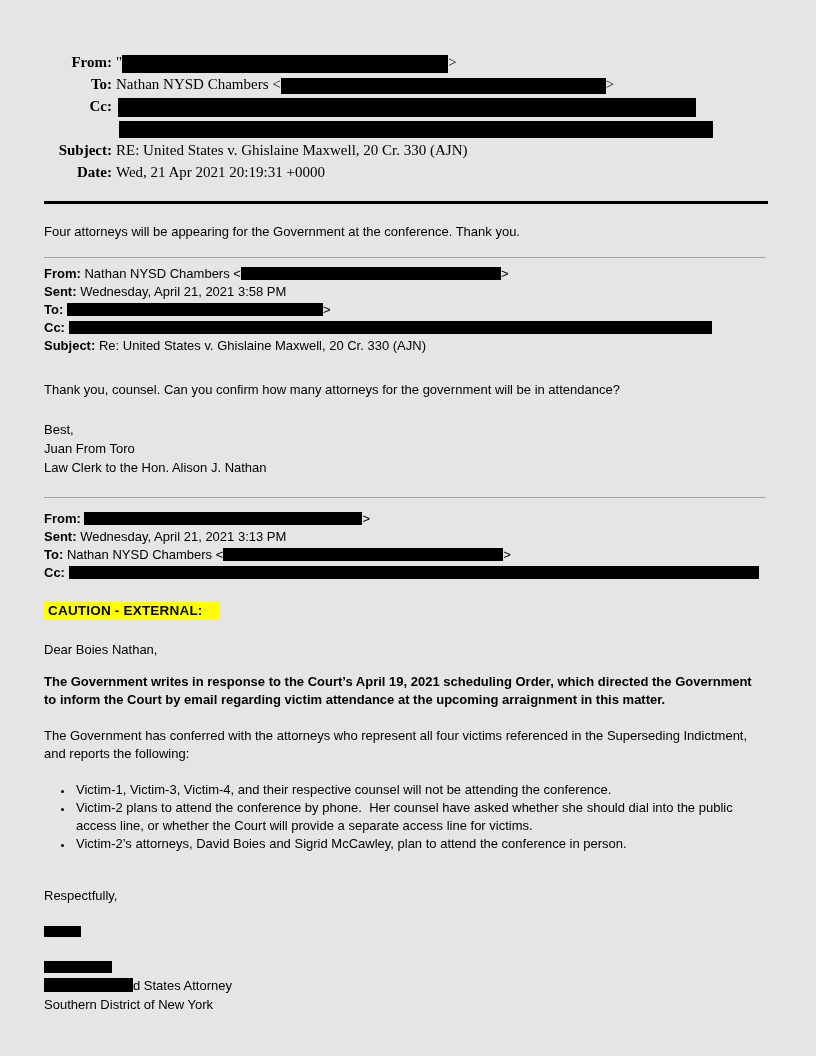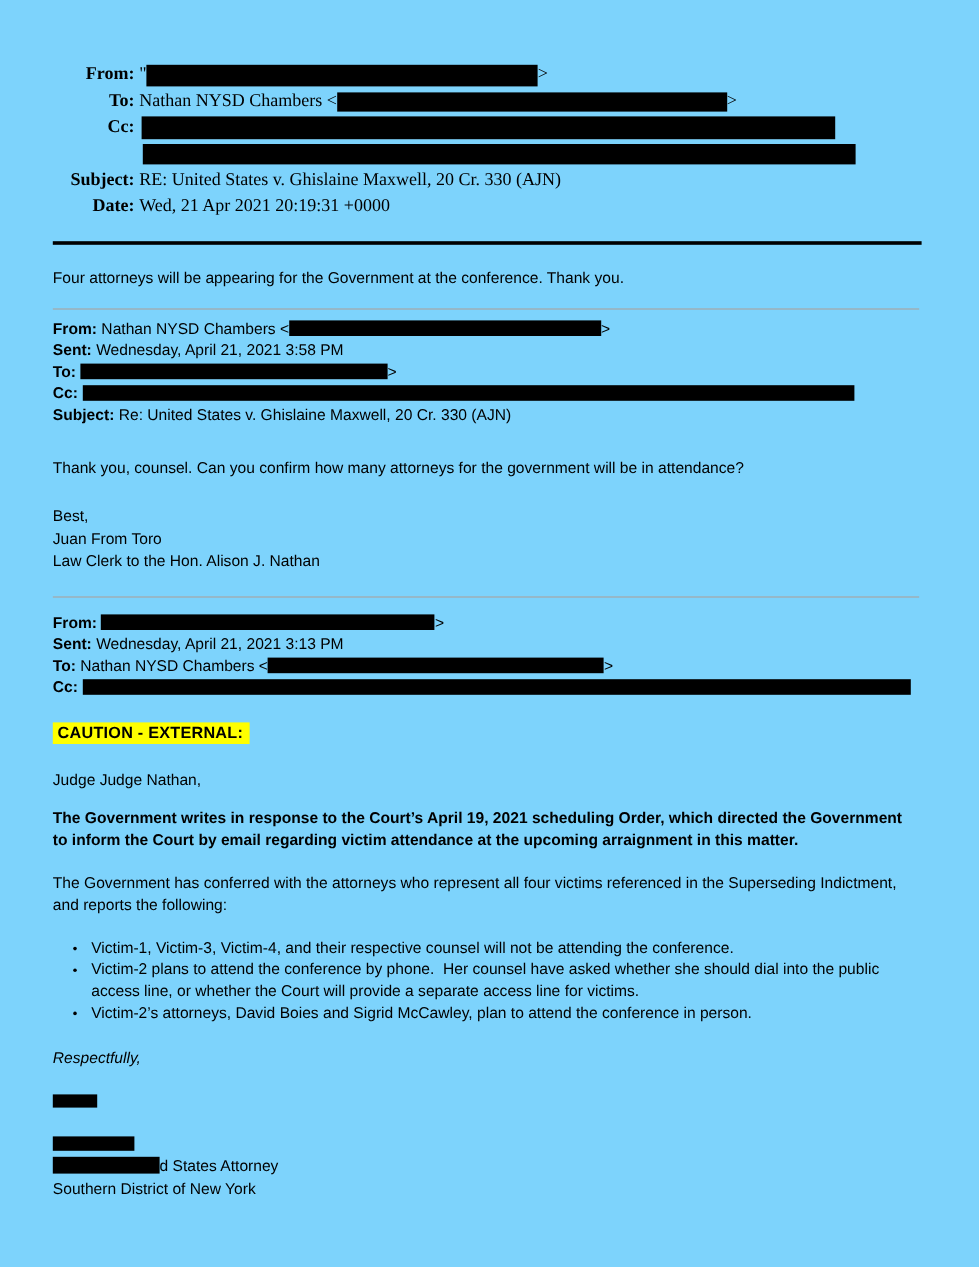--- a/index.html
+++ b/index.html
@@ -7,7 +7,7 @@
     position: relative;
     width: 816px;
     height: 1056px;
-    background: #7dd3fc;
+    background: #e5e5e5;
     box-sizing: border-box;
     padding: 51px 44px 0 44px;
     font-family: "Liberation Sans", sans-serif;

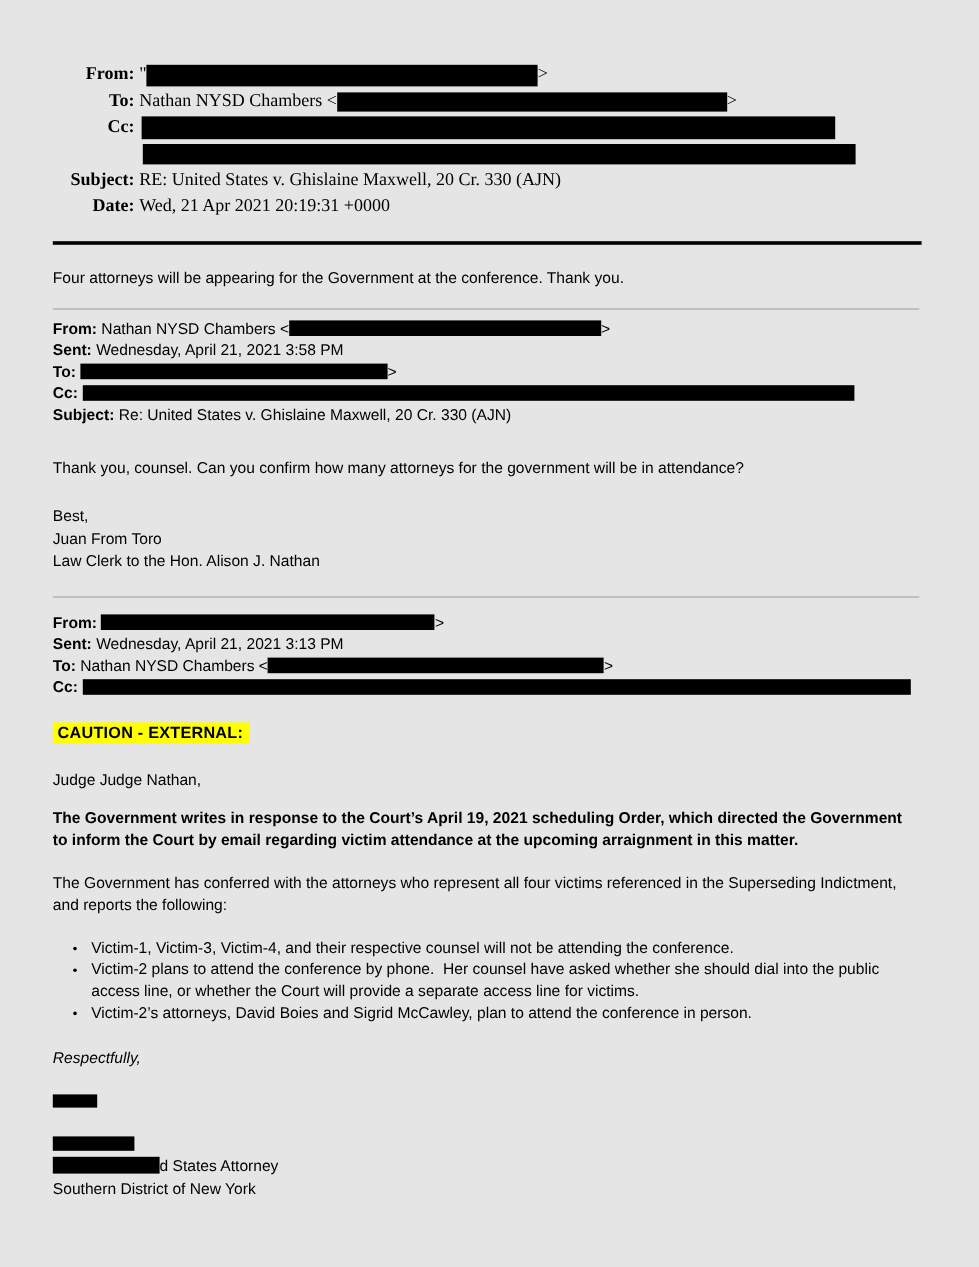--- a/index.html
+++ b/index.html
@@ -49,7 +49,7 @@
     font-weight: bold;
     font-size: 13.5px;
     line-height: 14px;
-    padding: 2px 5px 2px 4px;
+    padding: 2px 16px 2px 4px;
     letter-spacing: 0.2px;
   }
 

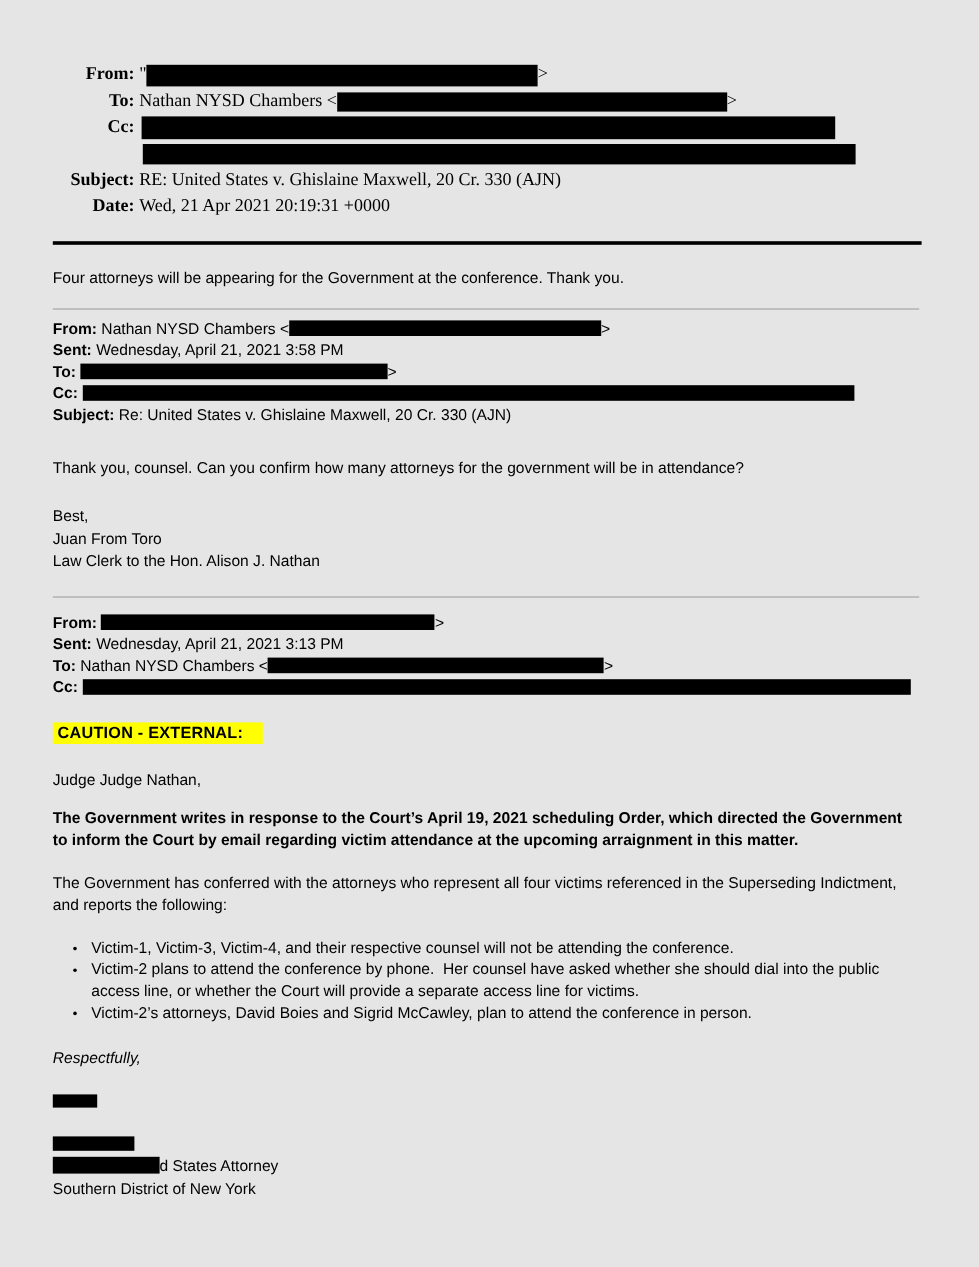--- a/index.html
+++ b/index.html
@@ -136,7 +136,7 @@
     <span class="caution">CAUTION - EXTERNAL:</span>
   </div>
 
-  <p class="dear">Judge Judge Nathan,</p>
+  <p class="dear">Dear Boies Nathan,</p>
 
   <p class="para1">The Government writes in response to the Court’s April 19, 2021 scheduling Order, which directed the Government to inform the Court by email regarding victim attendance at the upcoming arraignment in this matter.</p>
   <p class="para2">The Government has conferred with the attorneys who represent all four victims referenced in the Superseding Indictment, and reports the following:</p>

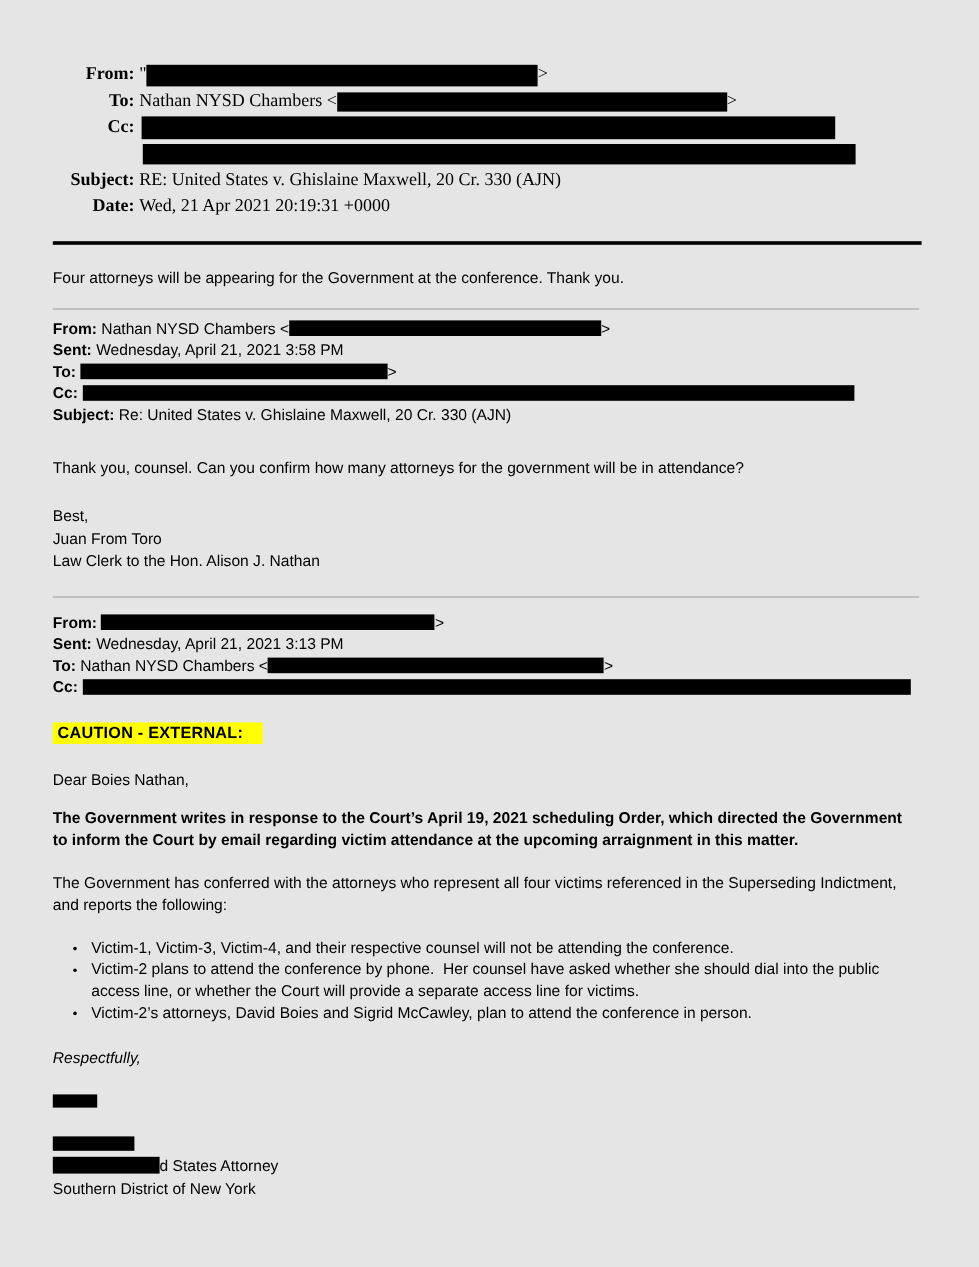--- a/index.html
+++ b/index.html
@@ -61,7 +61,7 @@
   ul.bullets li { line-height: 18px; padding-left: 2px; white-space: pre-wrap; }
   ul.bullets li::marker { font-size: 11px; }
 
-  .respectfully { margin-top: 20px; font-style: italic; }
+  .respectfully { margin-top: 34px; }
 
   .sig-bar1 { margin-top: 21px; width: 37px; height: 11px; background: #000; }
   .sig-bar2 { margin-top: 24px; width: 68px; height: 12px; background: #000; }

